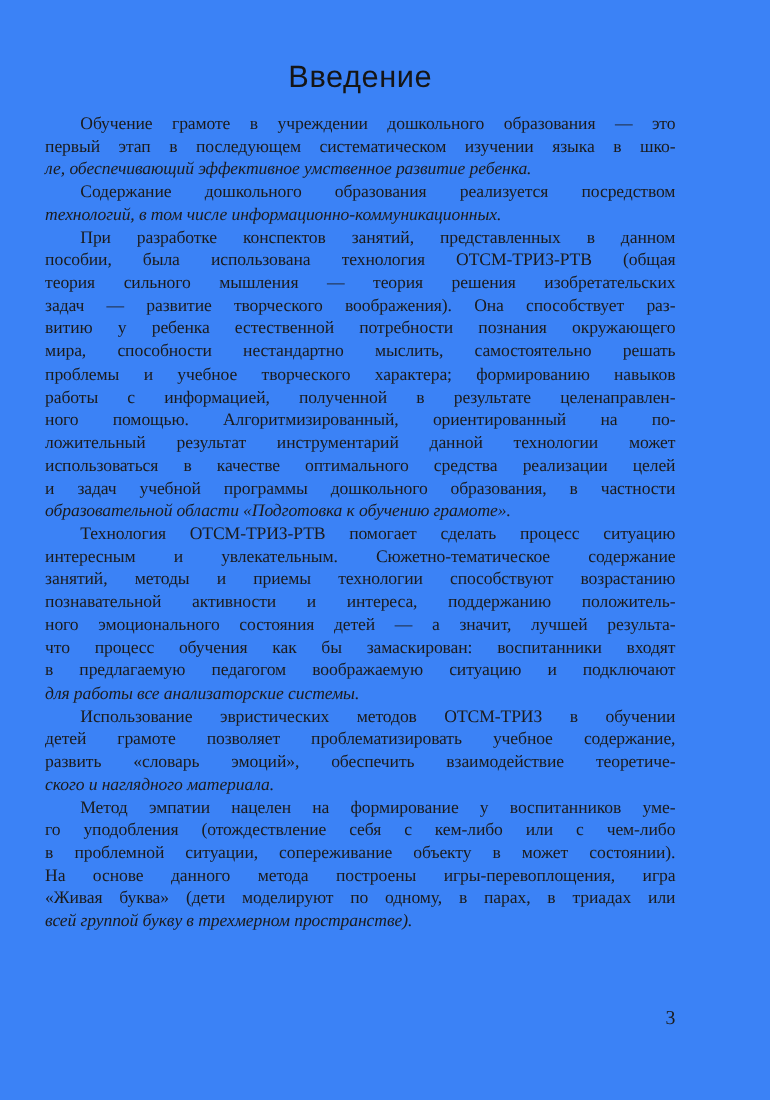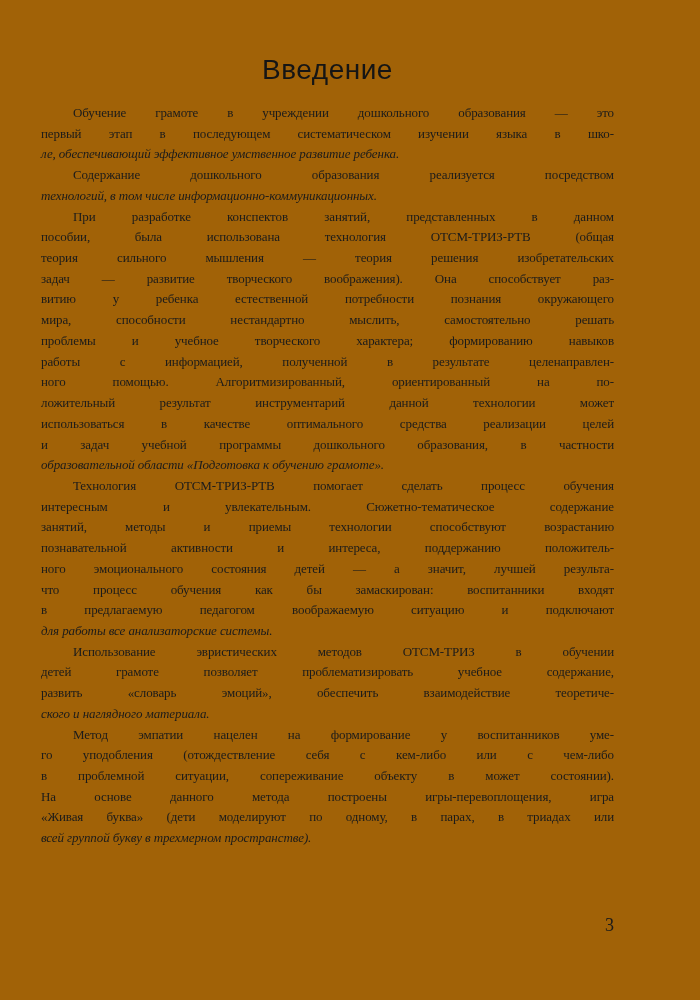--- a/index.html
+++ b/index.html
@@ -11,7 +11,7 @@
     position: relative;
     width: 700px;
     height: 1000px;
-    background: #a16207;
+    background: #3b82f6;
     overflow: hidden;
     color: #1b1b1b;
     font-family: "Liberation Serif", serif;

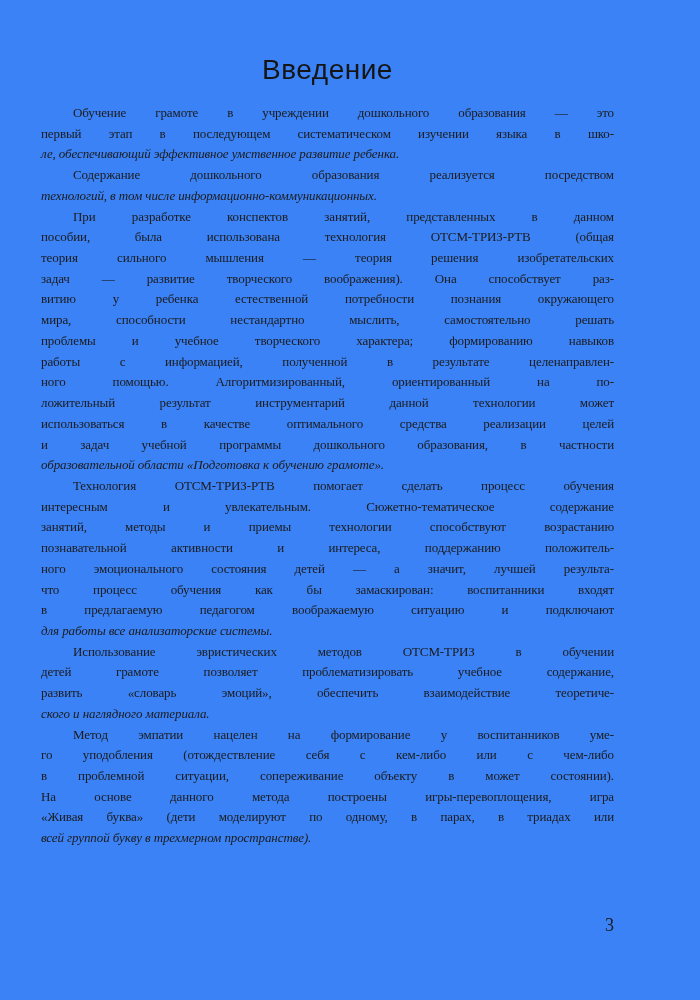--- a/index.html
+++ b/index.html
@@ -33,7 +33,7 @@
     top: 103px;
     left: 41px;
     width: 573px;
-    font-size: 13px;
+    font-size: 16px;
     line-height: 20.72px;
     letter-spacing: -0.1px;
     color: #1b1b1b;

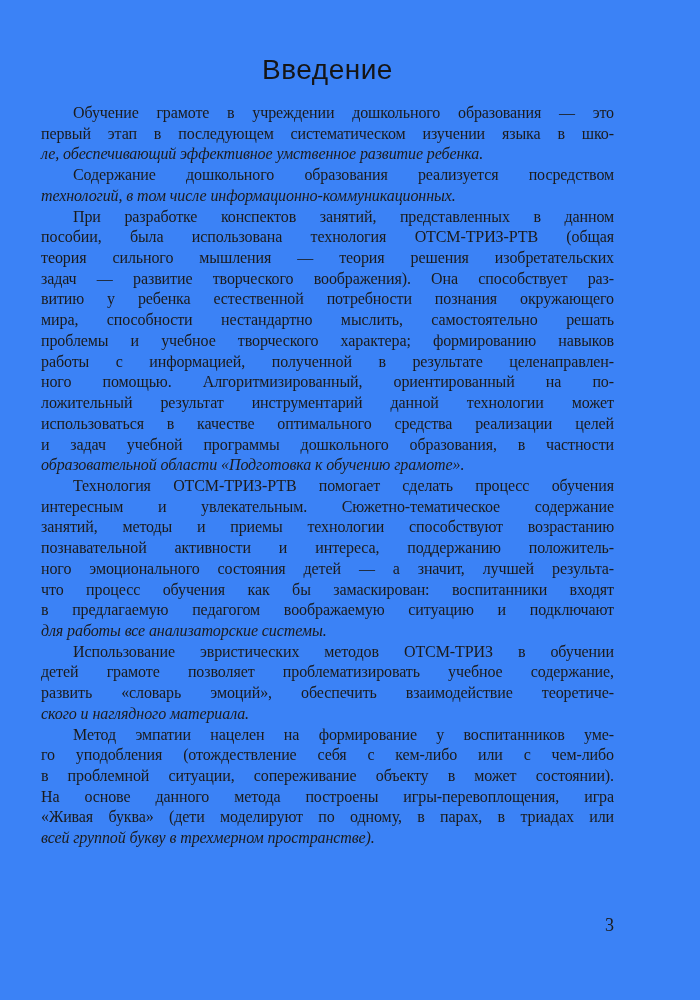--- a/index.html
+++ b/index.html
@@ -95,7 +95,7 @@
         <div class="text-line last">образовательной области «Подготовка к обучению грамоте».</div>
       </div>
       <div class="paragraph">
-        <div class="text-line first">Технология ОТСМ-ТРИЗ-РТВ помогает сделать процесс обучения</div>
+        <div class="text-line first">Технология ОТСМ-ТРИЗ-РТВ помогает сделать процесс ситуацию</div>
         <div class="text-line">интересным и увлекательным. Сюжетно-тематическое содержание</div>
         <div class="text-line">занятий, методы и приемы технологии способствуют возрастанию</div>
         <div class="text-line">познавательной активности и интереса, поддержанию положитель-</div>

